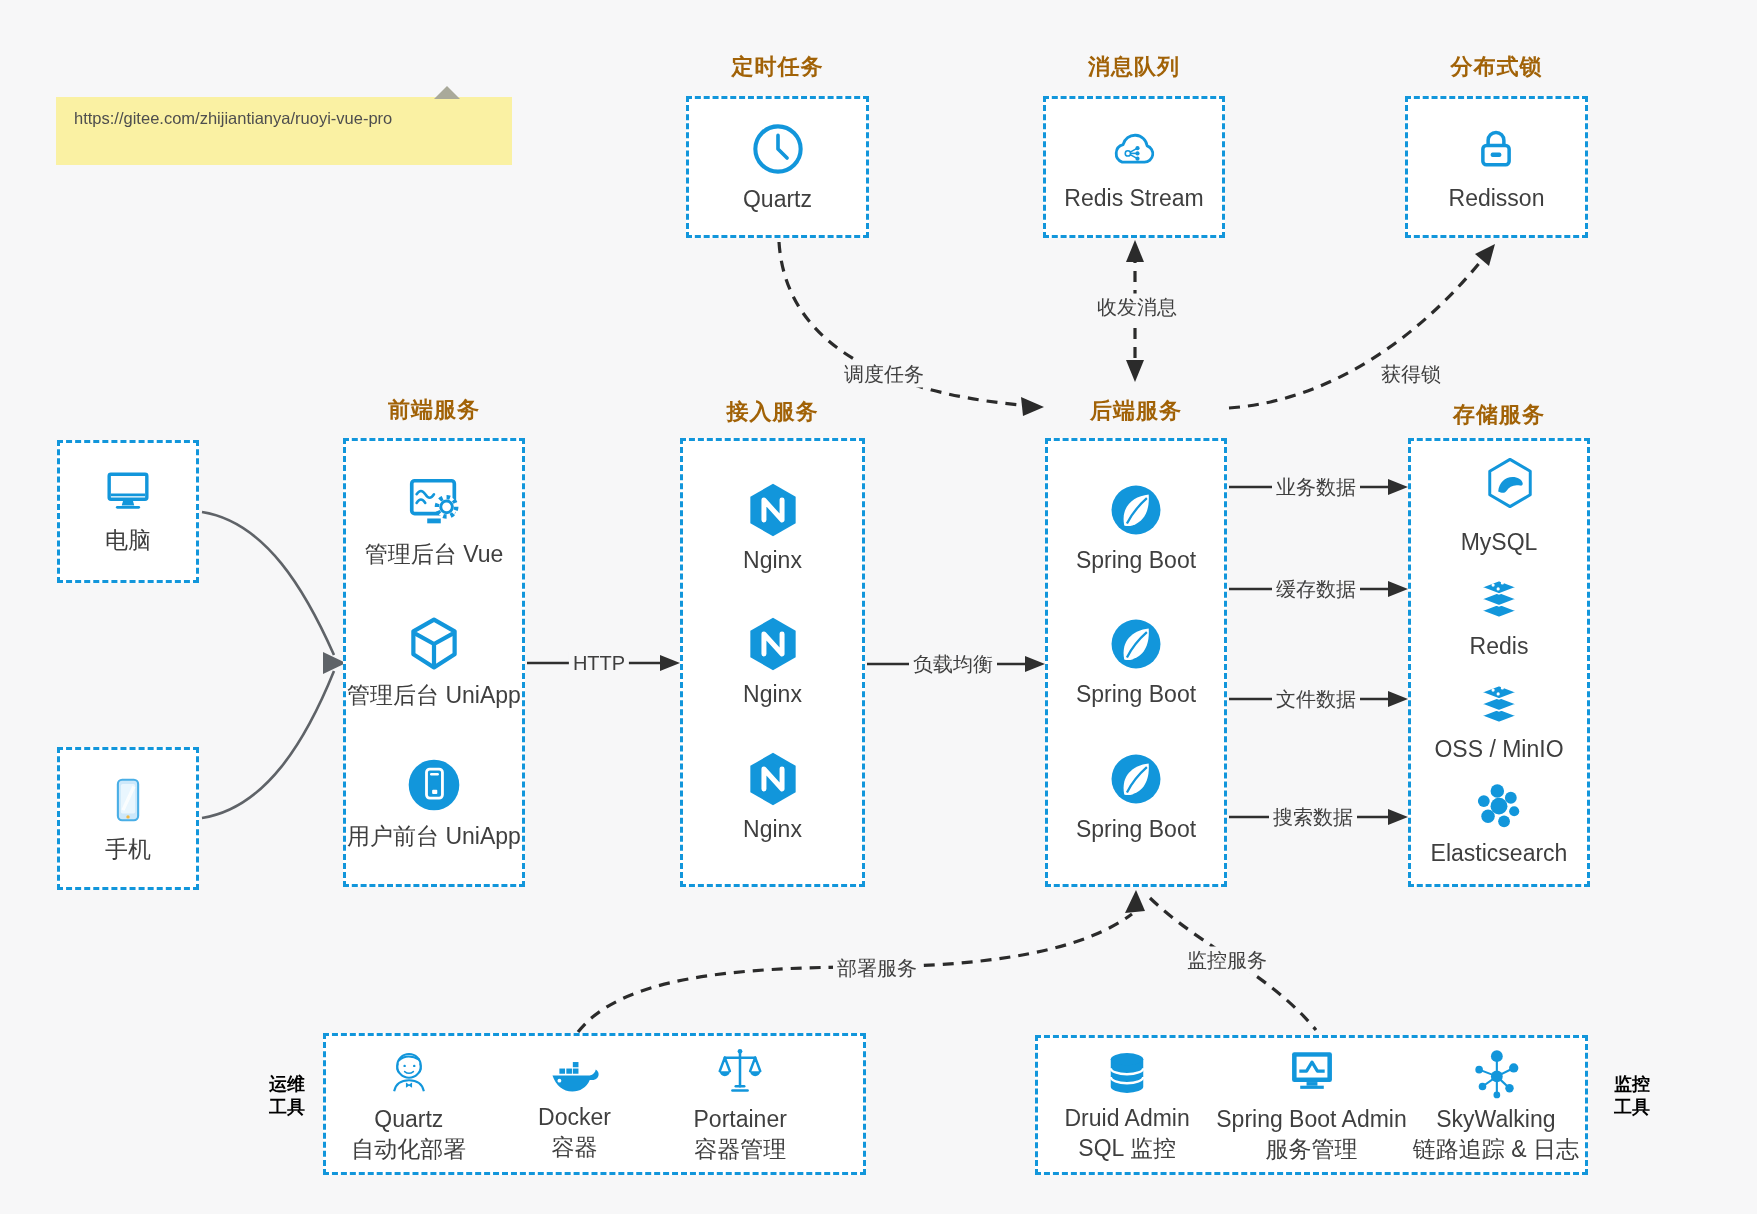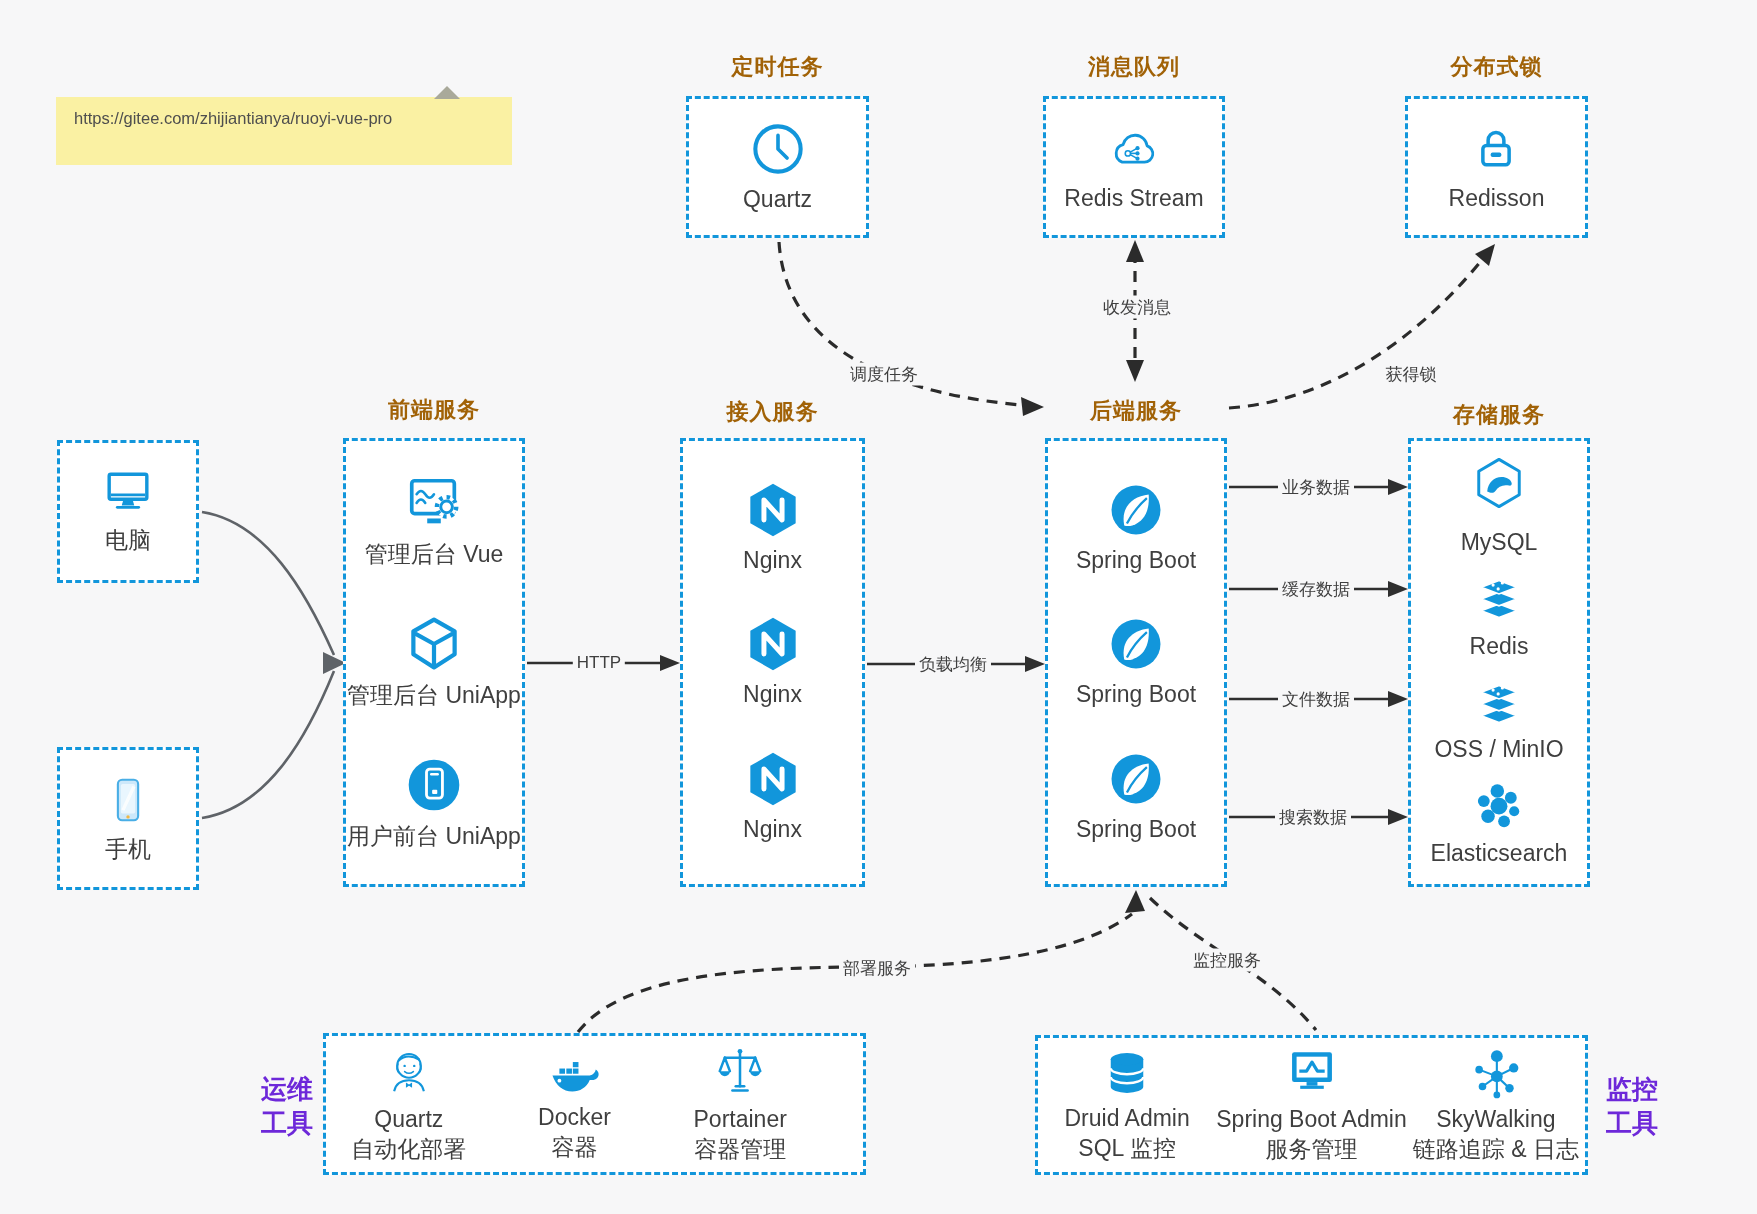--- a/index.html
+++ b/index.html
@@ -16,7 +16,7 @@
          letter-spacing:1px;z-index:3;white-space:nowrap;}
   .side-title{position:absolute;color:#6d28d9;font-weight:bold;font-size:26px;line-height:1.3;
          text-align:center;z-index:3;}
-  .edge-lbl{position:absolute;transform:translate(-50%,-50%);background:#f7f7f8;font-size:17px;
+  .edge-lbl{position:absolute;transform:translate(-50%,-50%);background:#f7f7f8;font-size:20px;
          color:#3f3f3f;padding:0 4px;white-space:nowrap;z-index:5;}
   .note{position:absolute;left:56px;top:97px;width:456px;height:68px;background:#faf1a3;
         box-sizing:border-box;padding:9px 0 0 18px;font-size:16.5px;color:#4e4e4e;line-height:1.55;z-index:3;}

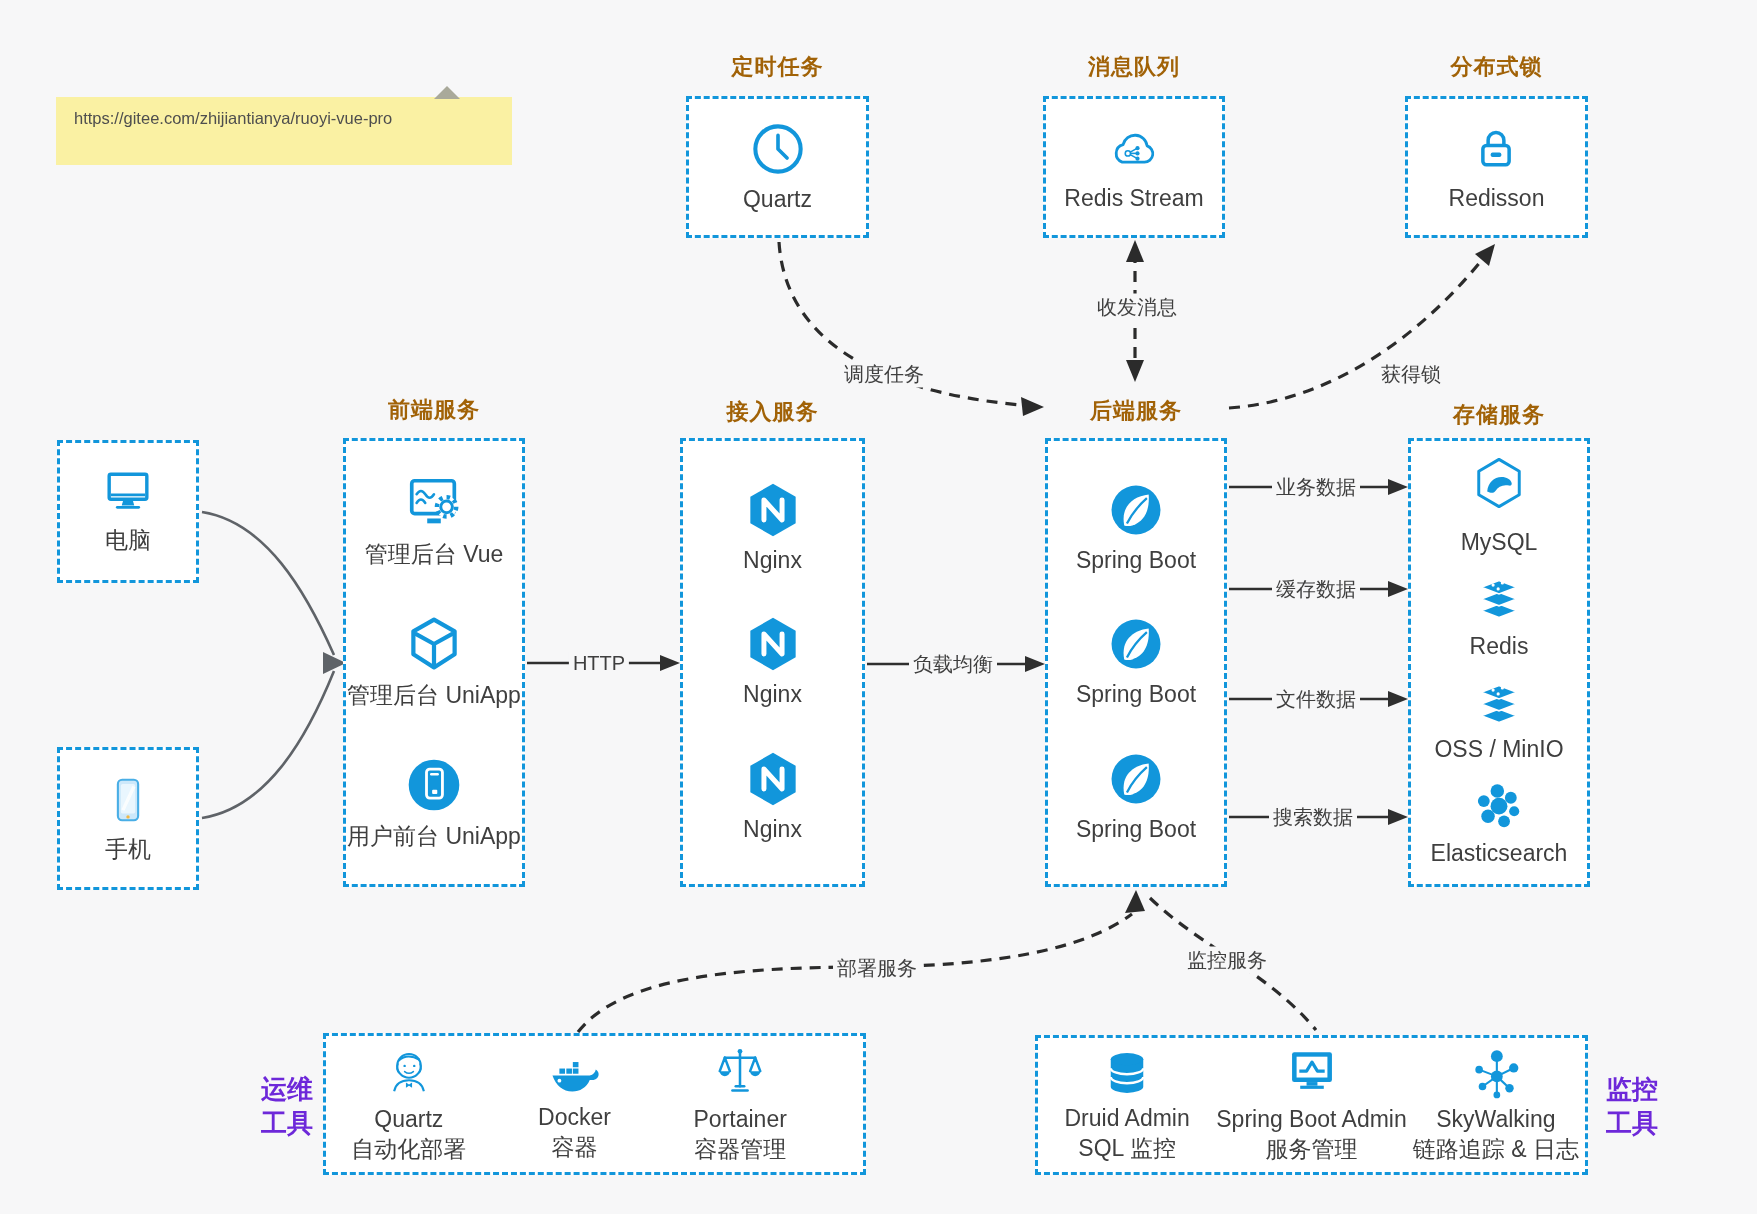--- a/index.html
+++ b/index.html
@@ -230,7 +230,7 @@
   </div>
 
   <div class="dbox vcol" style="left:1408px;top:438px;width:182px;height:449px;">
-    <div class="node" style="gap:18px;">
+    <div class="node" style="gap:18px;align-items:flex-end;">
       <svg class="ic" width="54" height="54" viewBox="0 0 64 64">
         <polygon points="32,4 56,18 56,46 32,60 8,46 8,18" fill="none" stroke="#1296db" stroke-width="3.5" stroke-linejoin="round"></polygon>
         <path d="M18,42 c1,-10 8,-17 17,-17 c6,0 11,3 12,7 c0.5,2 -1,3.6 -3,3.1 c-7,-1.6 -13,1 -16,6 c-1.5,2.6 -5,3.4 -10,0.9 Z" fill="#1296db"></path>

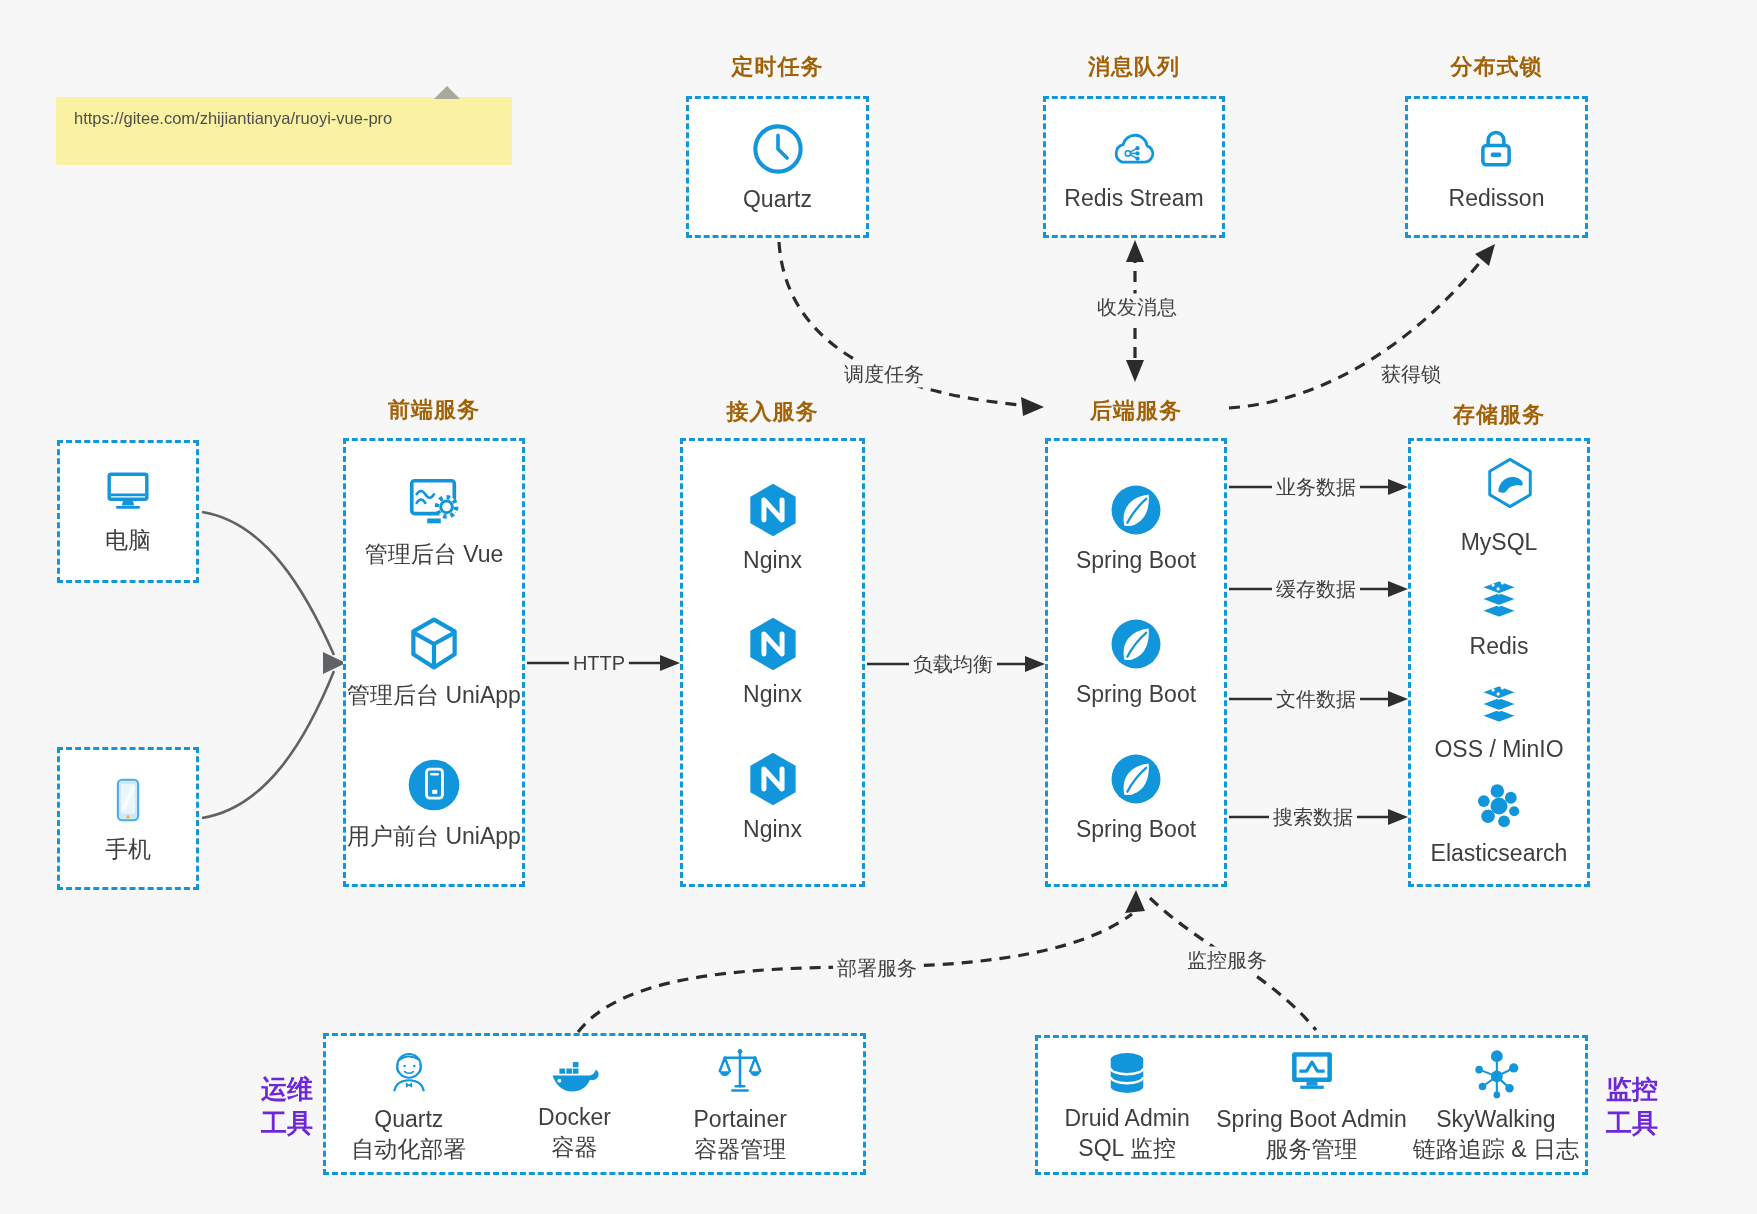--- a/index.html
+++ b/index.html
@@ -14,7 +14,7 @@
   .lbl{font-size:23px;color:#3f3f3f;white-space:nowrap;text-align:center;line-height:1.3;}
   .title{position:absolute;color:#a16207;font-weight:bold;font-size:22px;text-align:center;
          letter-spacing:1px;z-index:3;white-space:nowrap;}
-  .side-title{position:absolute;color:#6d28d9;font-weight:bold;font-size:26px;line-height:1.3;
+  .side-title{position:absolute;color:#000000;font-weight:bold;font-size:18px;line-height:1.3;
          text-align:center;z-index:3;}
   .edge-lbl{position:absolute;transform:translate(-50%,-50%);background:#f7f7f8;font-size:20px;
          color:#3f3f3f;padding:0 4px;white-space:nowrap;z-index:5;}

